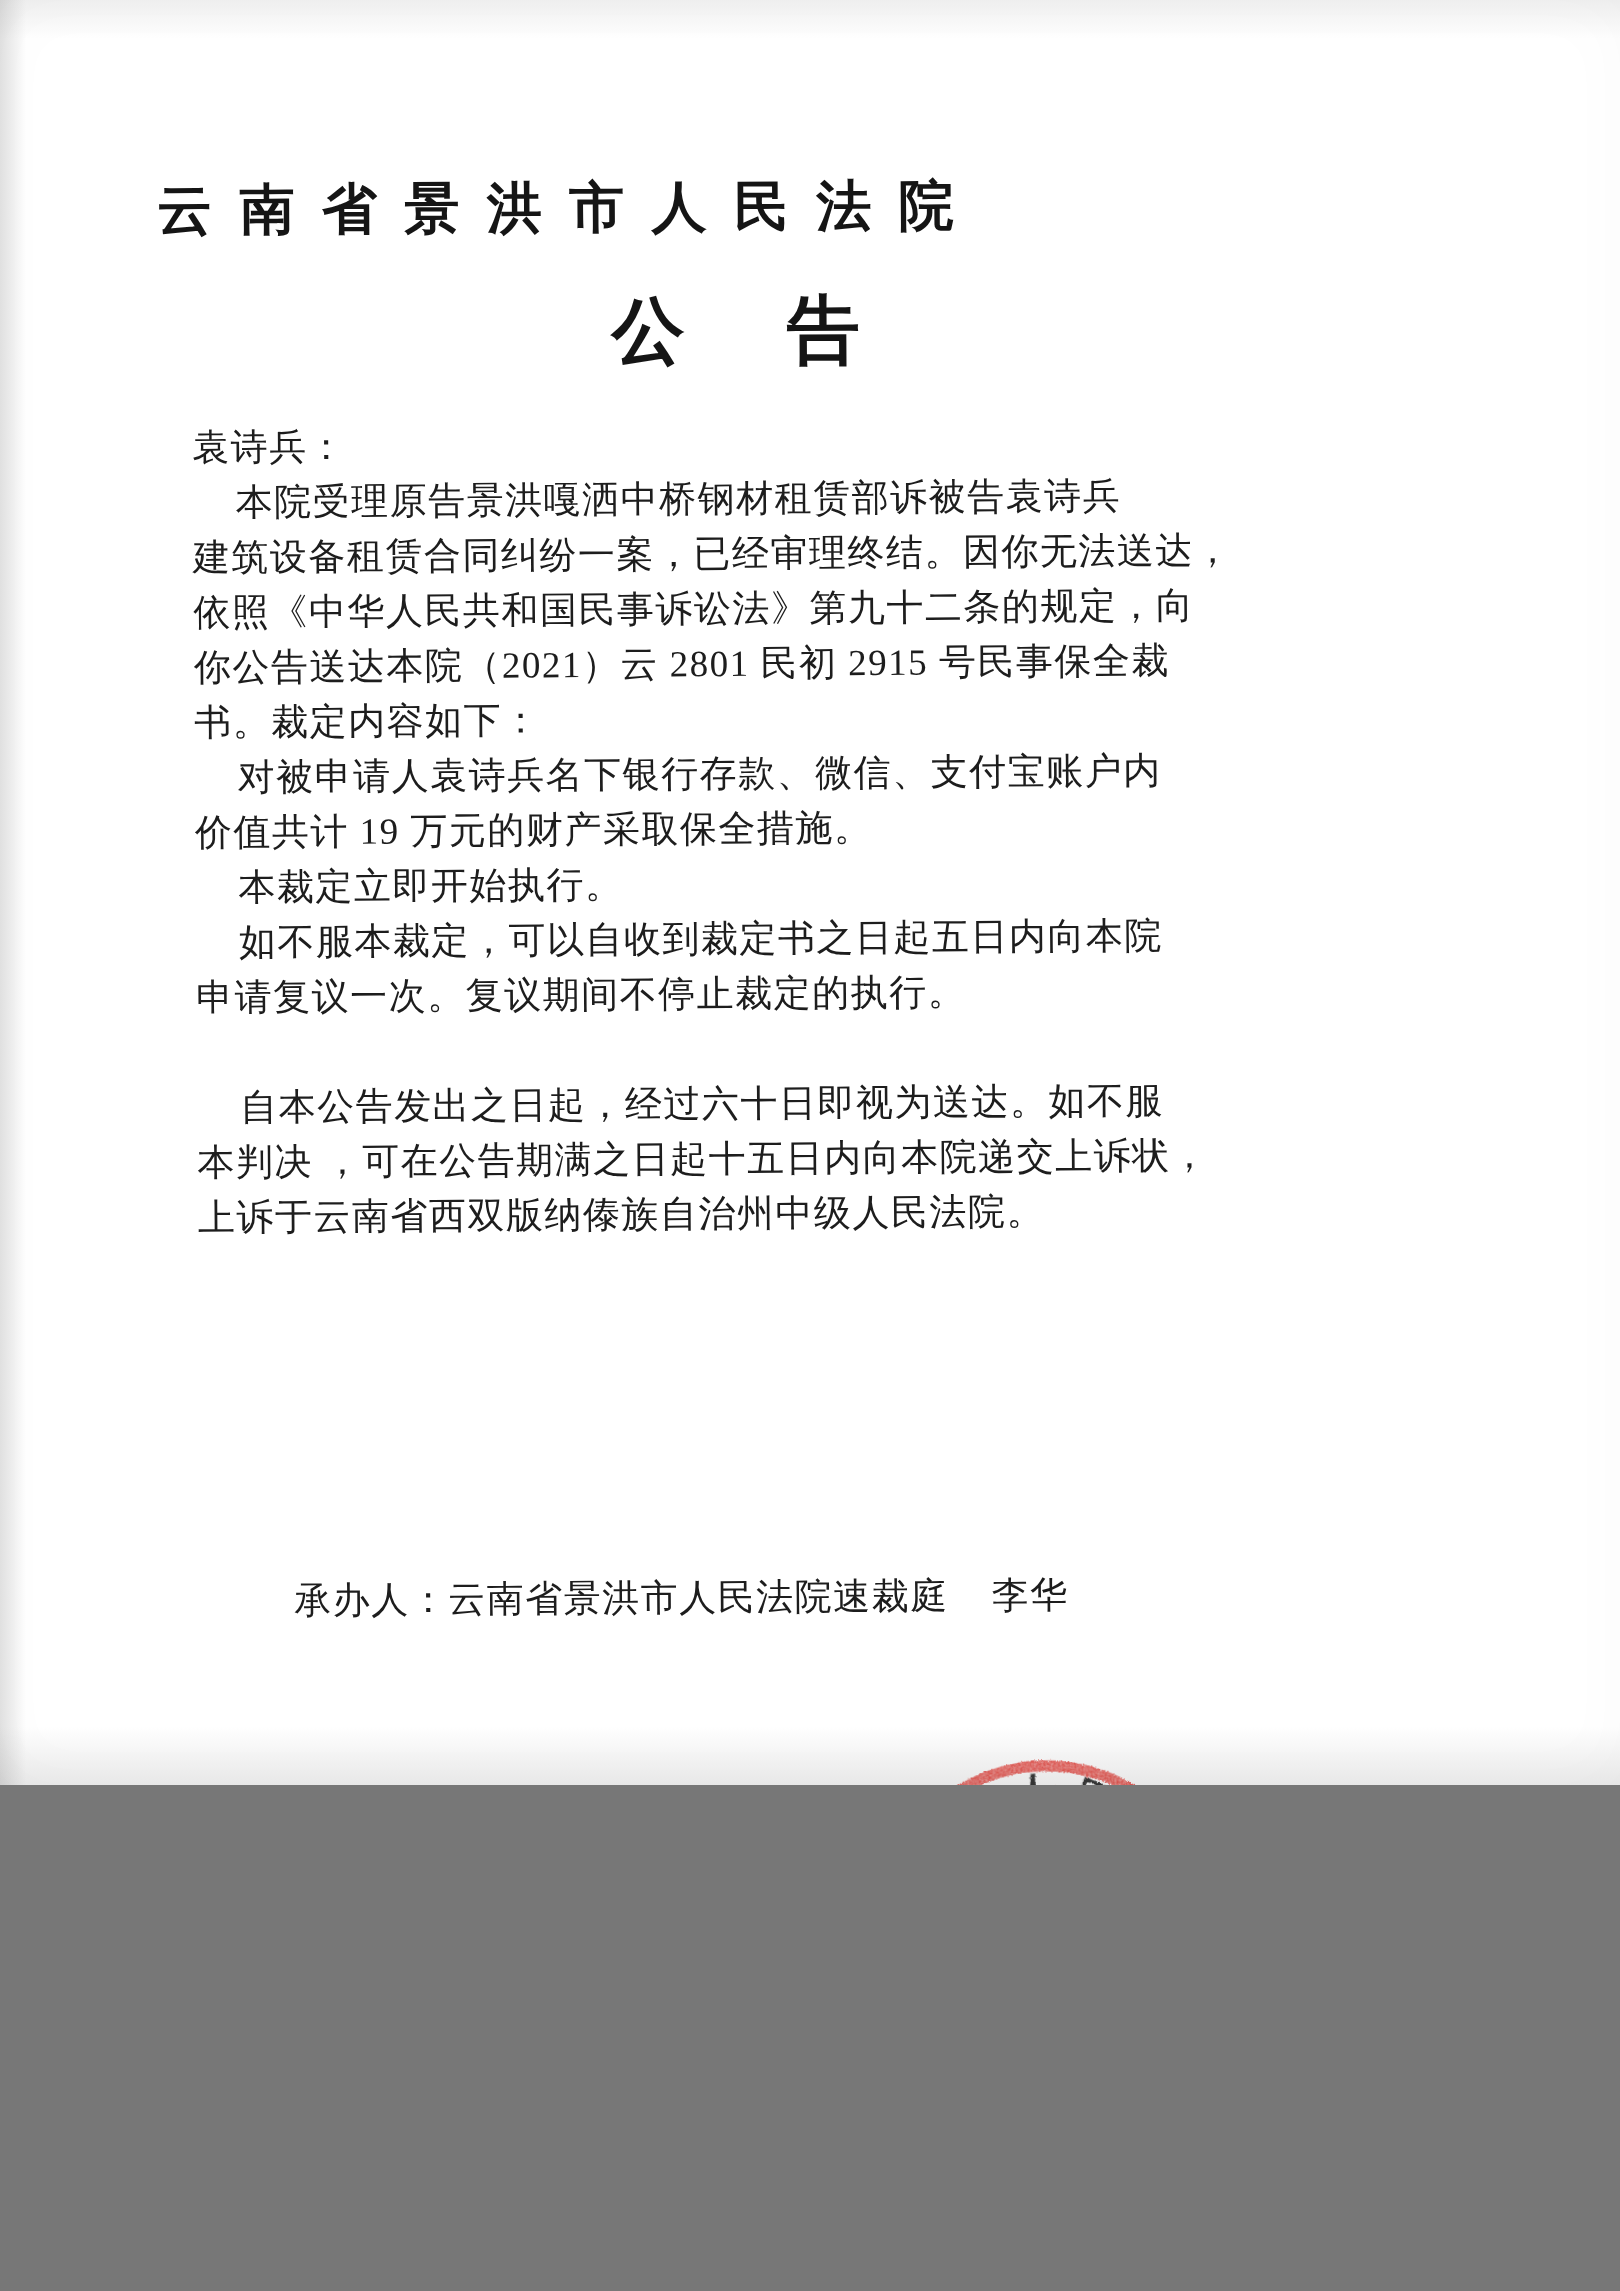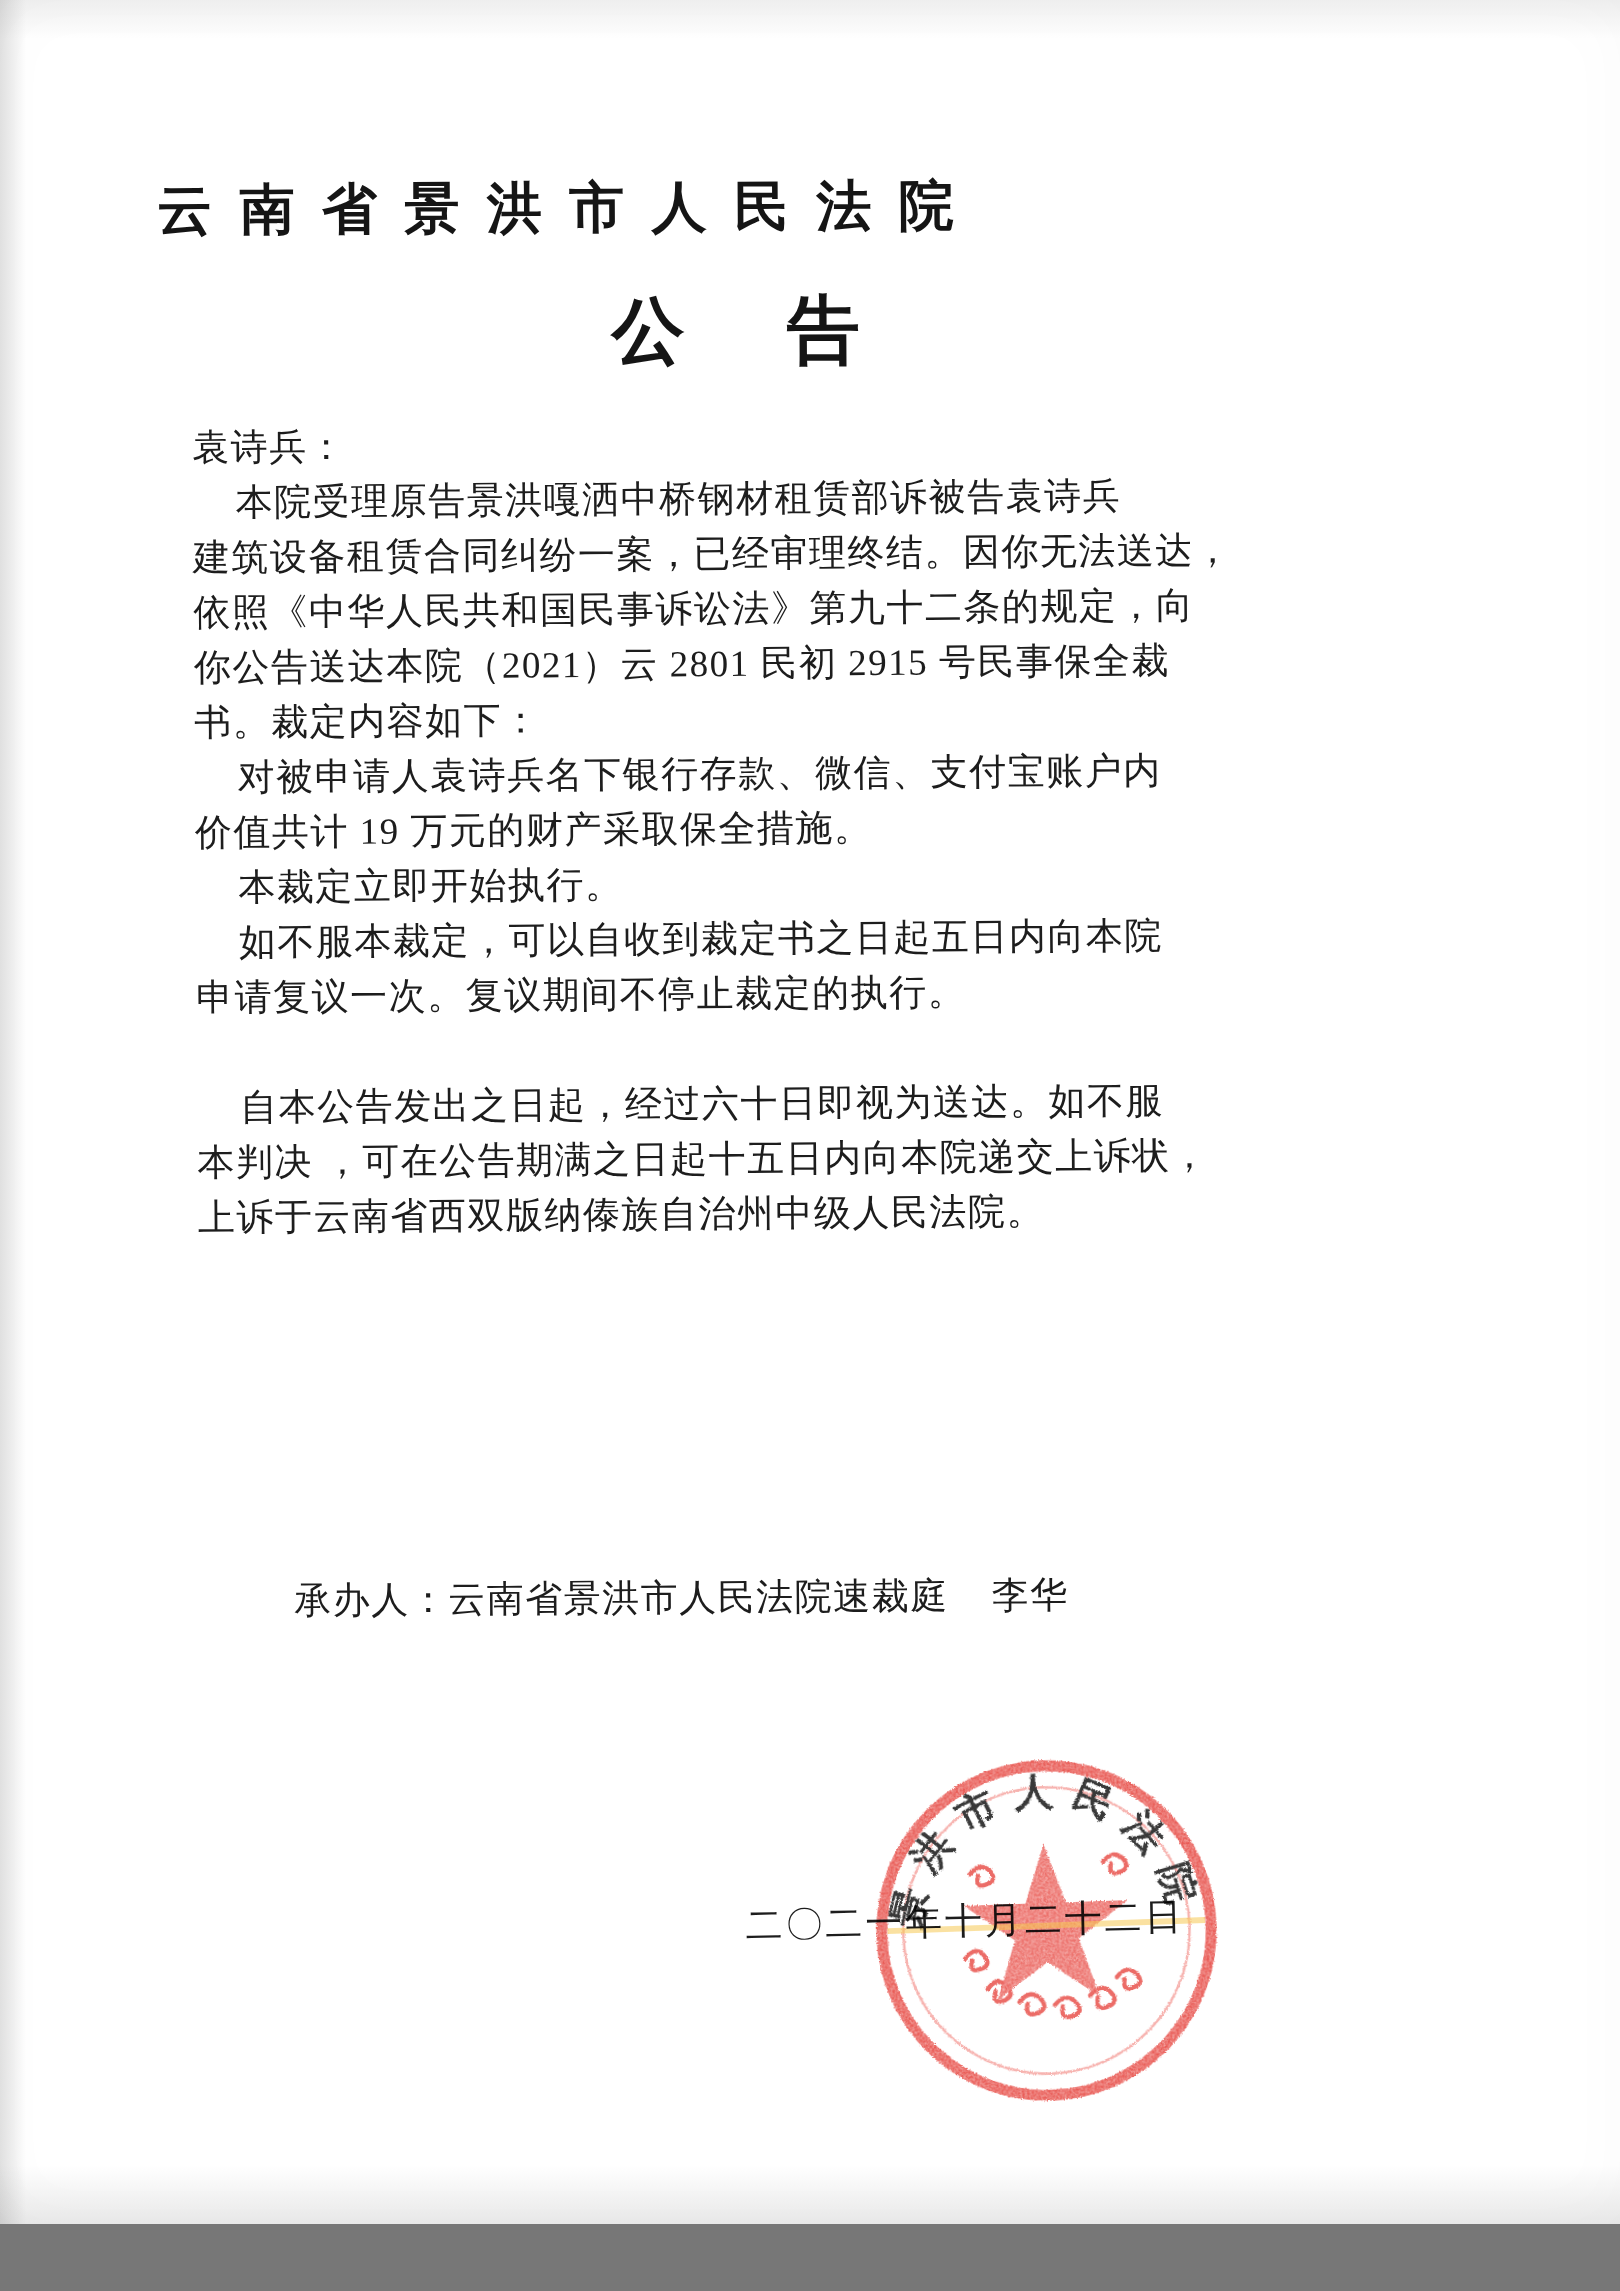--- a/index.html
+++ b/index.html
@@ -11,7 +11,7 @@
   .page {
     position: relative;
     width: 1620px;
-    height: 2224px;
+    height: 1785px;
     background: #ffffff;
     overflow: hidden;
     font-family: "Liberation Serif", "DejaVu Serif", serif;

